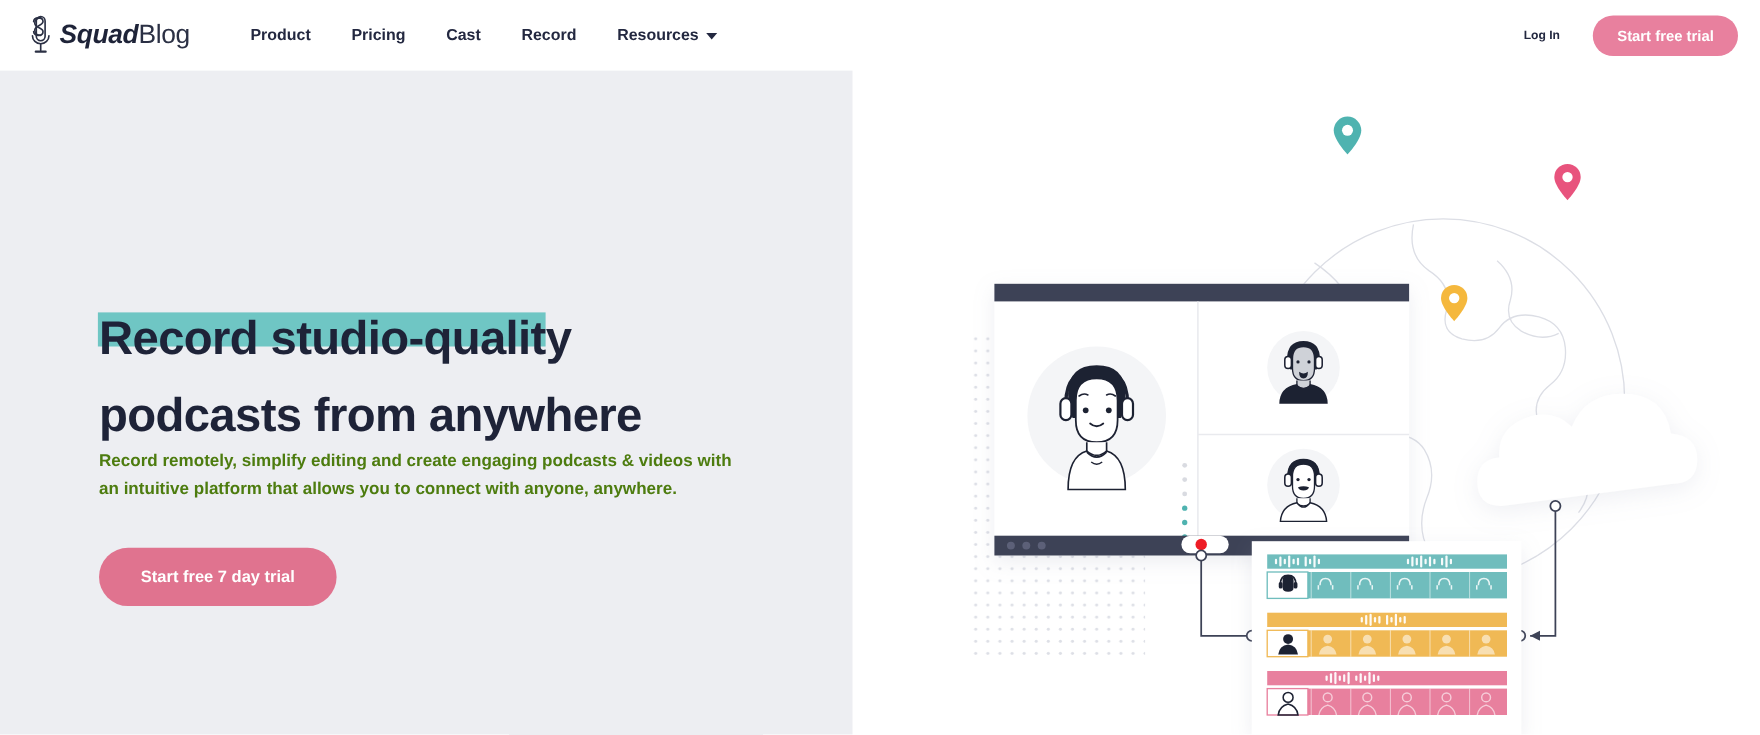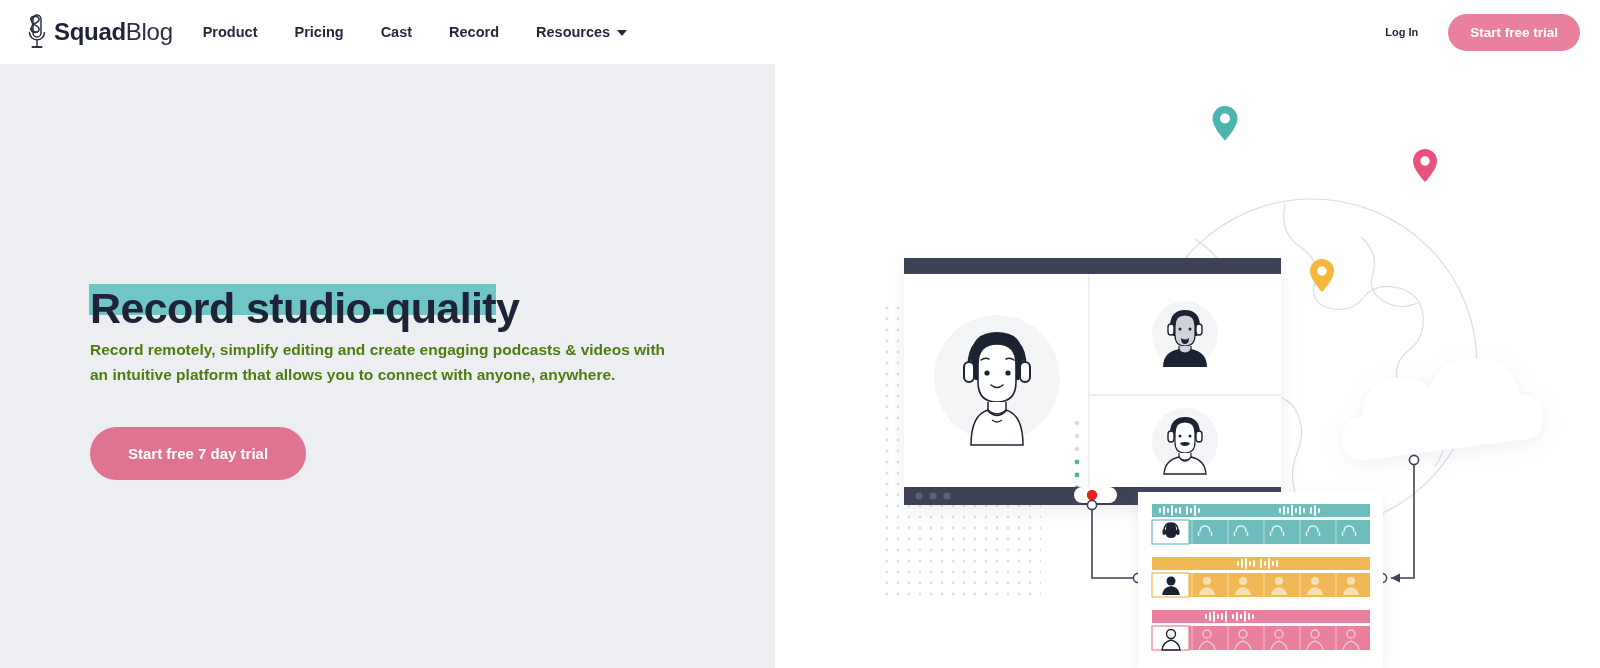--- a/index.html
+++ b/index.html
@@ -22,7 +22,7 @@
   .brand { display:flex; align-items:center; margin-left:24px; gap:4px; cursor:pointer; }
   .brand-mark { width:26px; height:38px; display:block; }
   .brand-text { font-size:24px; letter-spacing:-0.3px; color:#1E2338; white-space:nowrap; }
-  .brand-text b { font-weight:700; }
+  .brand-text b { font-weight:700;font-style:italic; }
   .brand-text span.light { font-weight:400; color:#2B3044; }
 
   .nav-links { display:flex; align-items:center; gap:37px; margin-left:30px; }

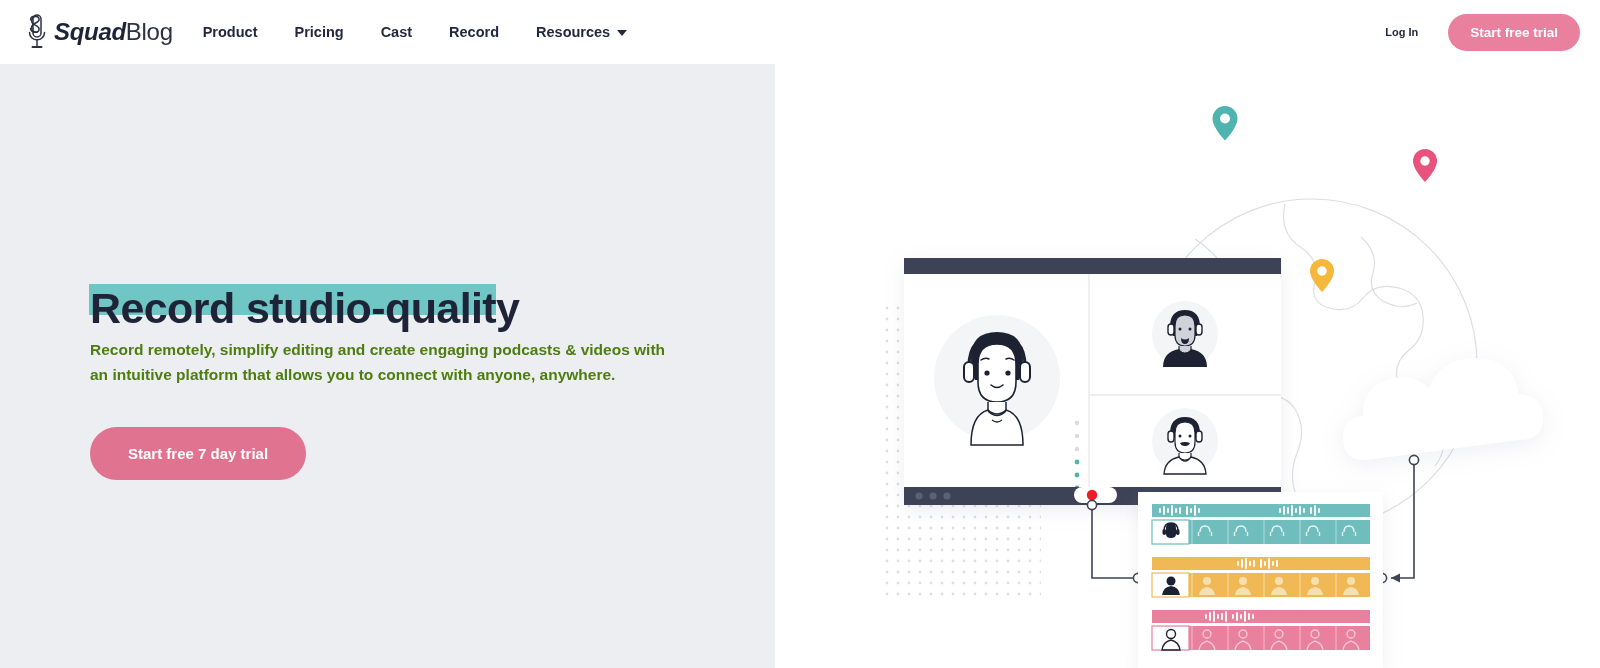--- a/index.html
+++ b/index.html
@@ -25,7 +25,7 @@
   .brand-text b { font-weight:700;font-style:italic; }
   .brand-text span.light { font-weight:400; color:#2B3044; }
 
-  .nav-links { display:flex; align-items:center; gap:37px; margin-left:30px; }
+  .nav-links { display:flex; align-items:center; gap:37px; margin-left:55px; }
   .nav-link {
     font-size:14.5px; font-weight:600; color:#232840;
     text-decoration:none; cursor:pointer; white-space:nowrap;

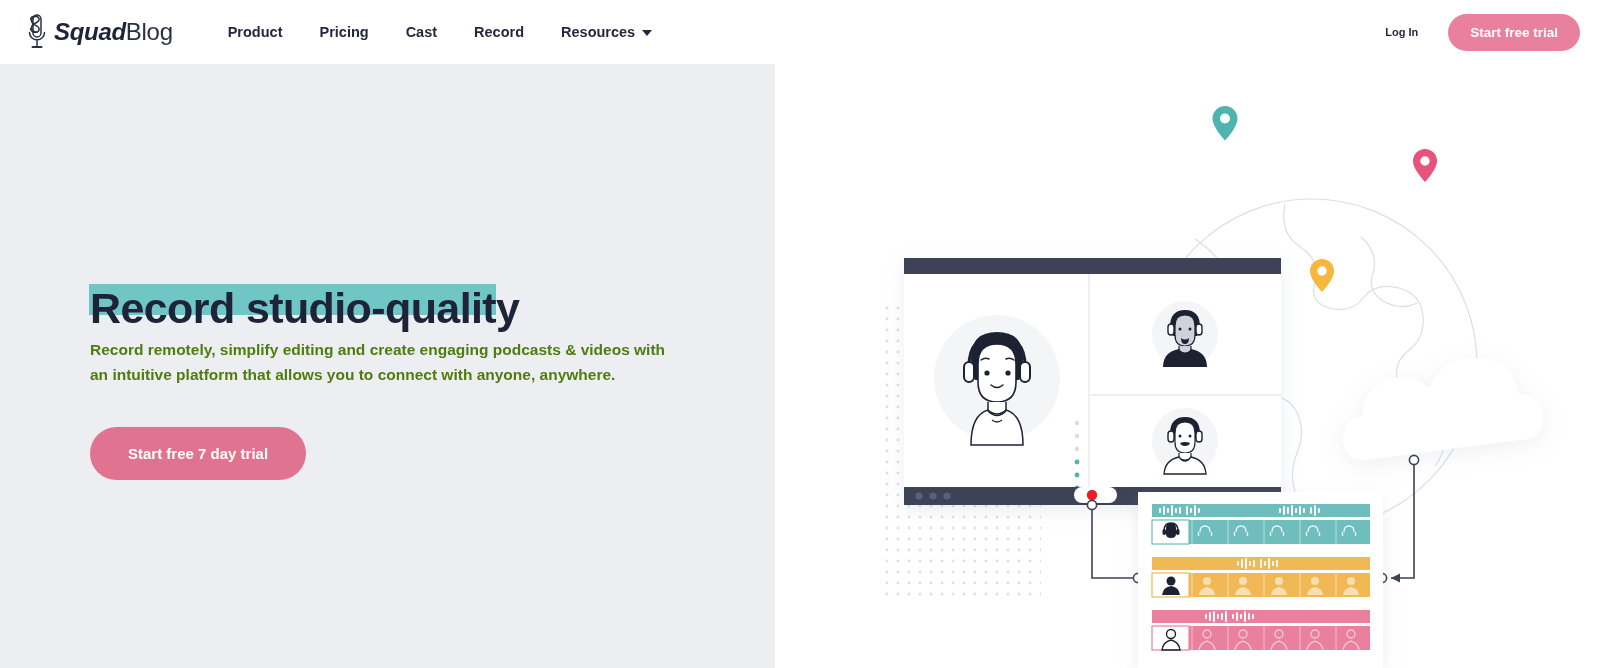--- a/index.html
+++ b/index.html
@@ -129,6 +129,7 @@
           <span class="hl-mark"></span>
           <span class="hl-txt">Record studio-quality</span>
         </span>
+        <span class="headline-l2">podcasts from anywhere</span>
       </h1>
       <p class="subcopy">Record remotely, simplify editing and create engaging podcasts &amp; videos with an intuitive platform that allows you to connect with anyone, anywhere.</p>
       <button class="cta-btn">Start free 7 day trial</button>

